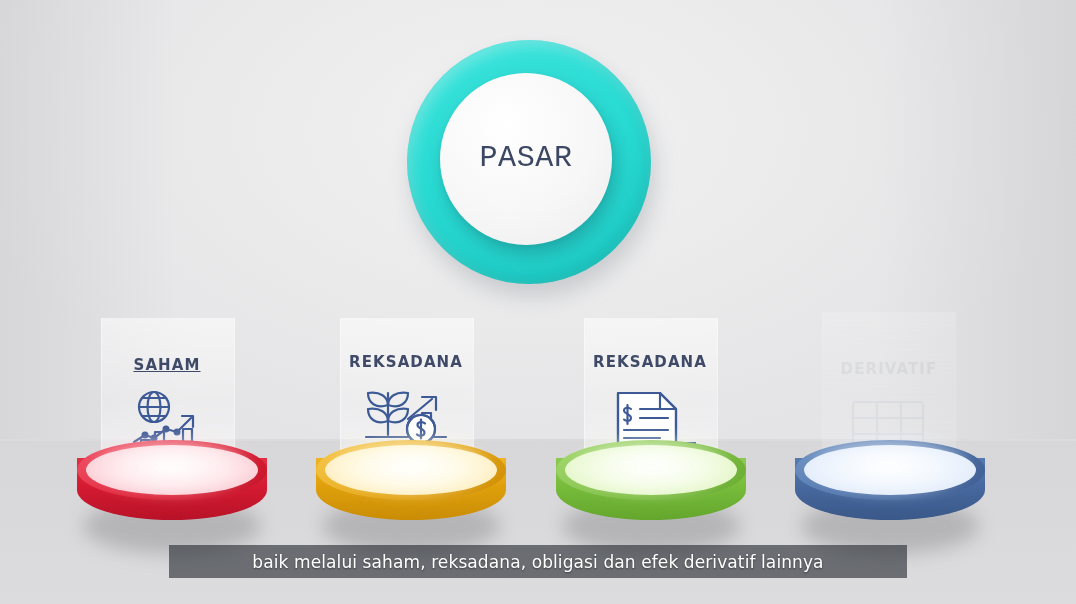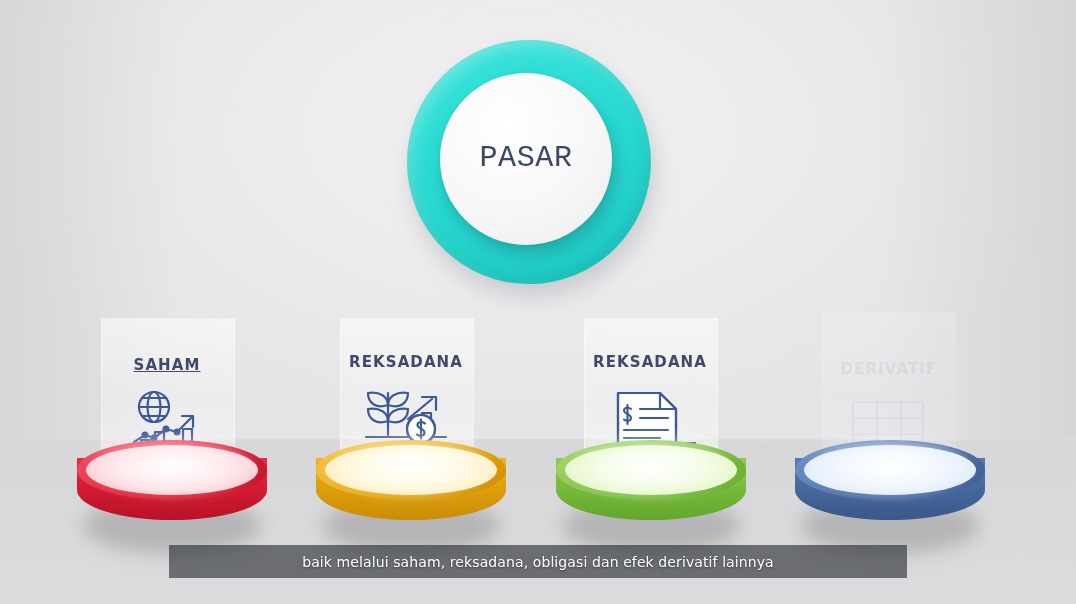--- a/index.html
+++ b/index.html
@@ -109,7 +109,7 @@
     display:flex;align-items:center;justify-content:center;
   }
   .subtitle span{
-    color:#ffffff;font-size:14px;letter-spacing:.1px;
+    color:#ffffff;font-size:17px;letter-spacing:.1px;
     font-family:"DejaVu Sans","Liberation Sans",sans-serif;
     text-shadow:0 1px 2px rgba(0,0,0,.45);
     white-space:nowrap;

